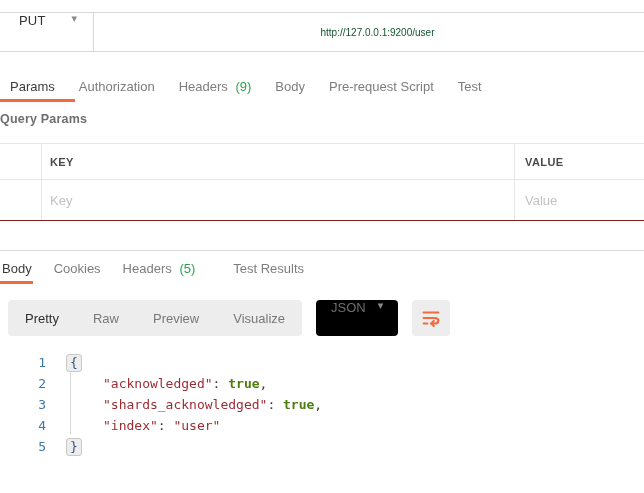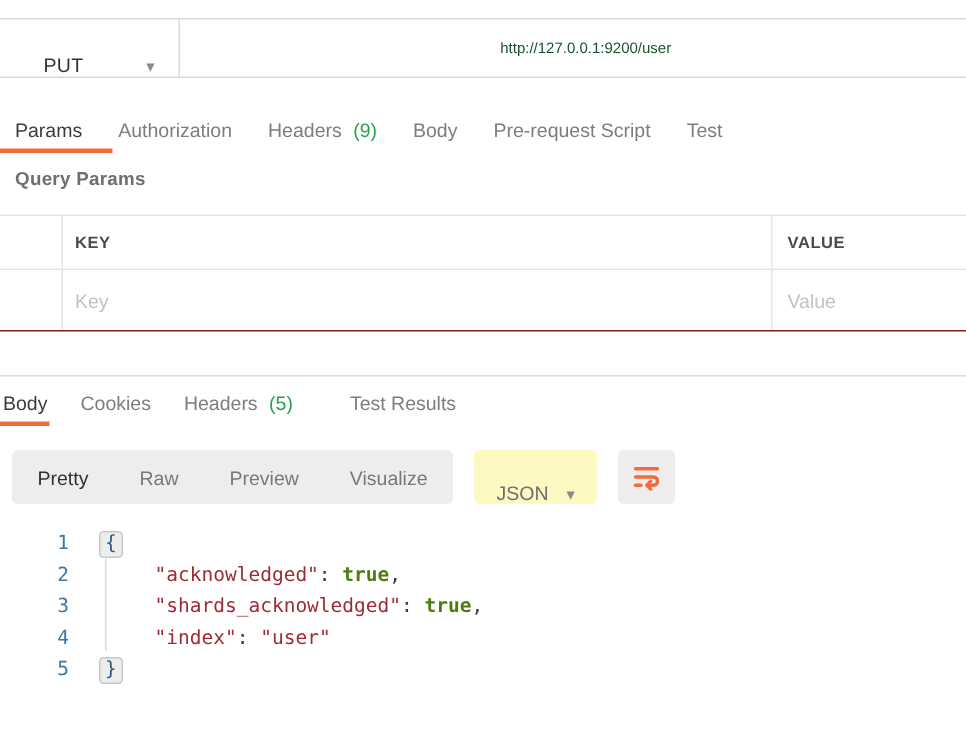--- a/index.html
+++ b/index.html
@@ -9,8 +9,8 @@
   
   .request-bar { margin-top: 12px; height: 40px; display: flex; align-items: stretch;
     border-top: 1px solid #d8d8d8; border-bottom: 1px solid #d8d8d8; }
-  .method-select { width: 120px; display: flex; align-items: flex-end;
-    border-right: 1px solid #d8d8d8; padding-left: 29px; cursor: pointer; }
+  .method-select { width: 94px; display: flex; align-items: flex-start;
+    border-right: 1px solid #d8d8d8; padding-left: 19px; cursor: pointer; }
   .method-label { font-size: 13px; color: #333; letter-spacing: .2px; }
   .caret { color: #8a8a8a; font-size: 11px; line-height: 1; }
   .method-select .caret { margin-left: auto; margin-right: 16px; }

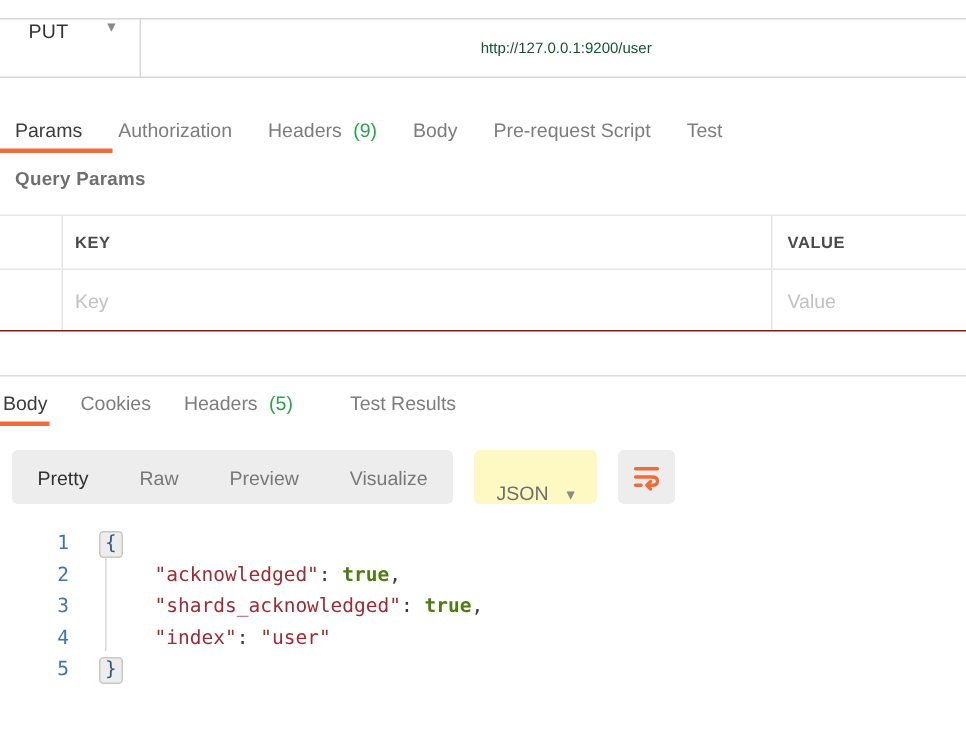--- a/index.html
+++ b/index.html
@@ -28,7 +28,7 @@
   .req-tabs .tab-underline { left: -10px; right: -20px; }
 
   
-  .section-title { margin-top: 18px; padding-left: 10px; font-size: 12.5px;
+  .section-title { margin-top: 18px; font-size: 12.5px;
     font-weight: bold; color: #6f6f6f; letter-spacing: .2px; }
   .params-table { margin-top: 17px; border-top: 1px solid #e6e6e6; border-bottom: 1px solid #7f1d1d; }
   .p-row { display: flex; align-items: stretch; }

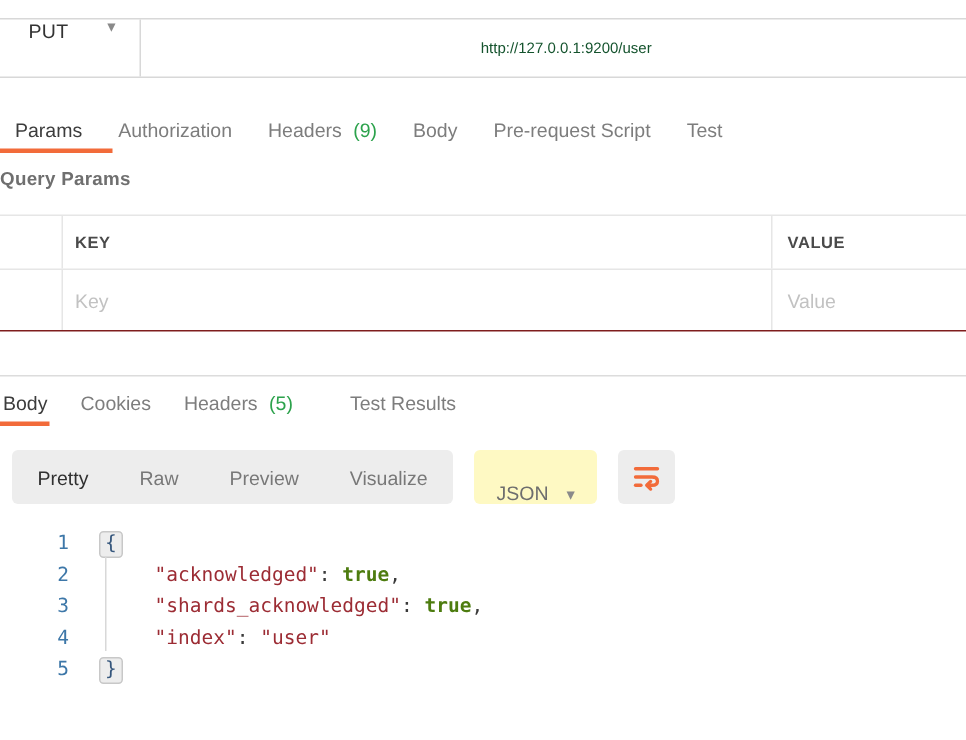--- a/index.html
+++ b/index.html
@@ -56,8 +56,8 @@
     border-radius: 4px; }
   .mode-item { padding: 0 17px; font-size: 13px; color: #787878; cursor: pointer; }
   .mode-item.active { color: #303030; }
-  .format-select { margin-left: 14px; height: 36px; background: #fef9c3; border-radius: 4px;
-    display: flex; align-items: flex-end; padding: 0 15px; cursor: pointer; }
+  .format-select { margin-left: 14px; height: 36px; background: #000000; border-radius: 4px;
+    display: flex; align-items: flex-start; padding: 0 15px; cursor: pointer; }
   .format-label { font-size: 13px; color: #6e6e6e; margin-right: 12px; }
   .wrap-btn { margin-left: 14px; width: 38px; height: 36px; background: #ededed;
     border-radius: 4px; display: flex; align-items: center; justify-content: center; cursor: pointer; }

